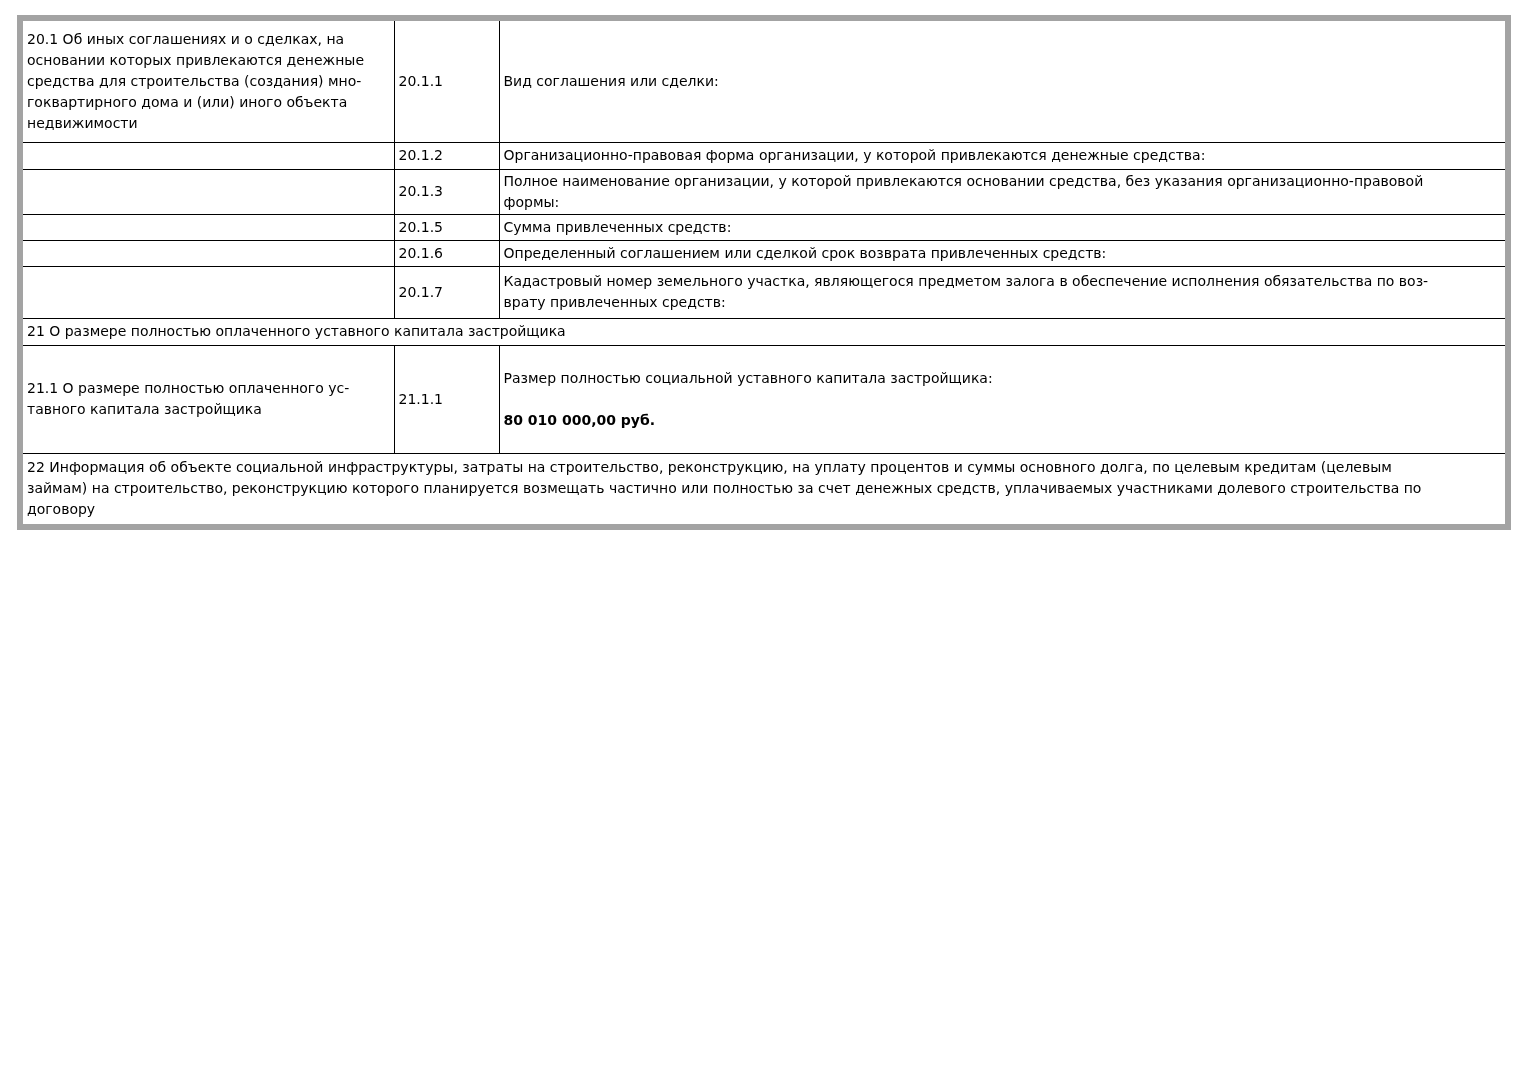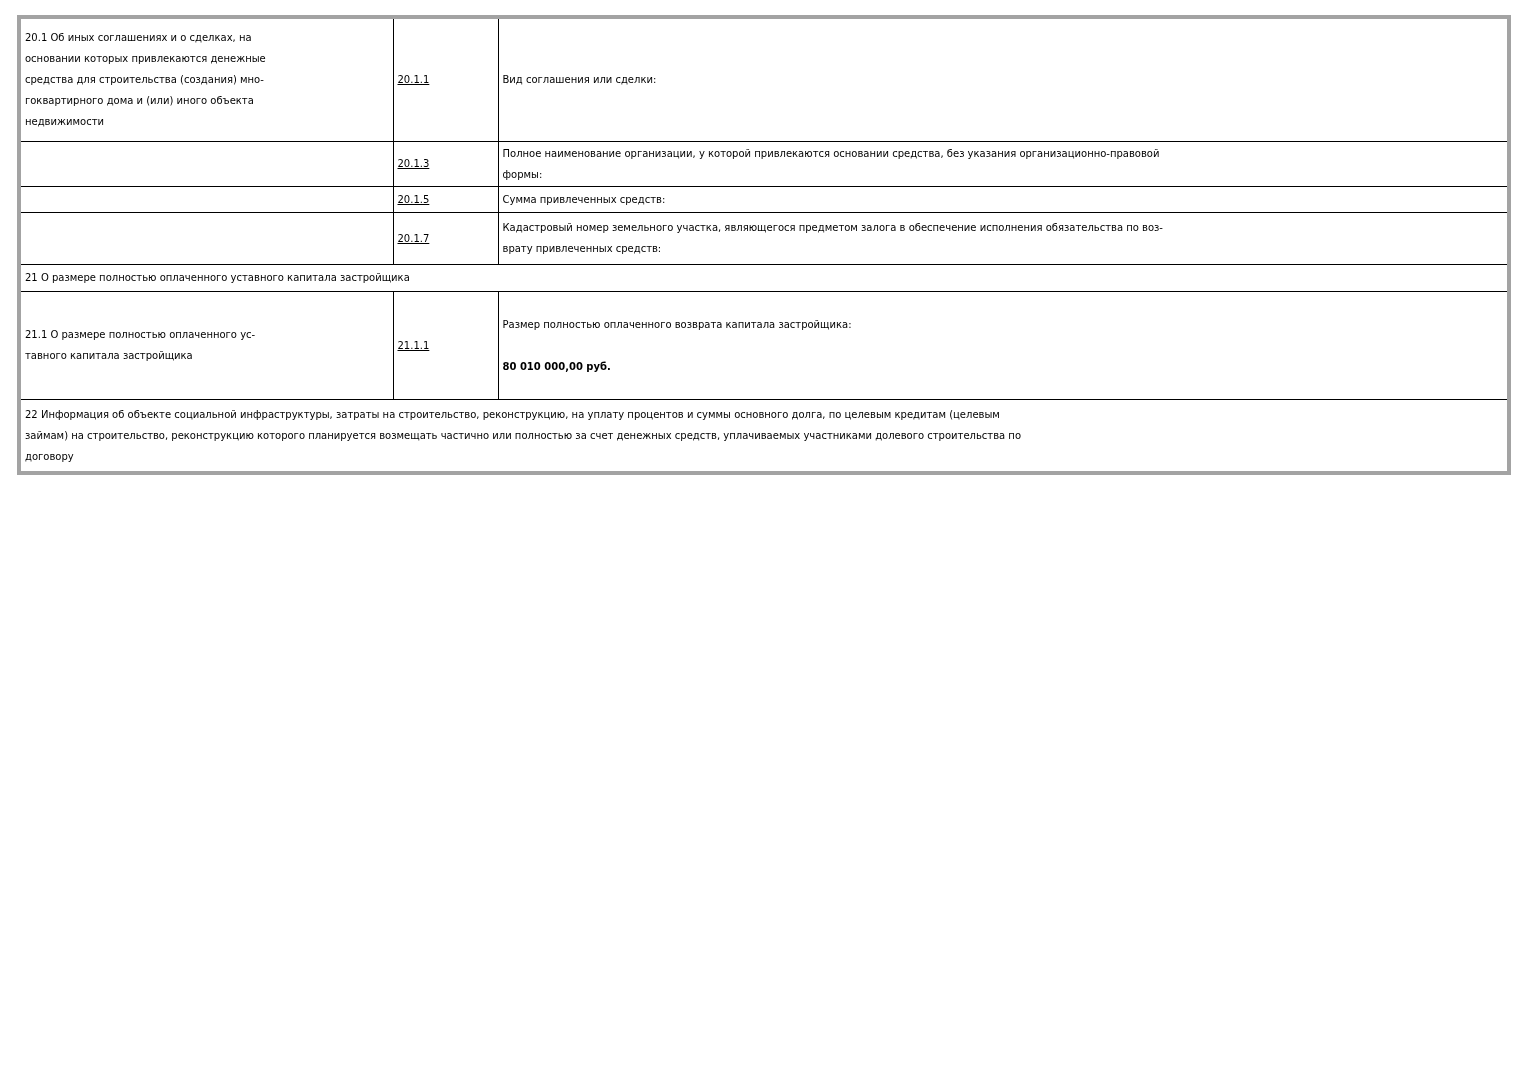--- a/index.html
+++ b/index.html
@@ -19,8 +19,8 @@
     width: 1494px;
     border-collapse: collapse;
     table-layout: fixed;
-    border: 4px solid #a3a3a3;
-    font-size: 10px;
+    border: 6px solid #a3a3a3;
+    font-size: 14px;
     line-height: 21px;
   }
   table.decl td {

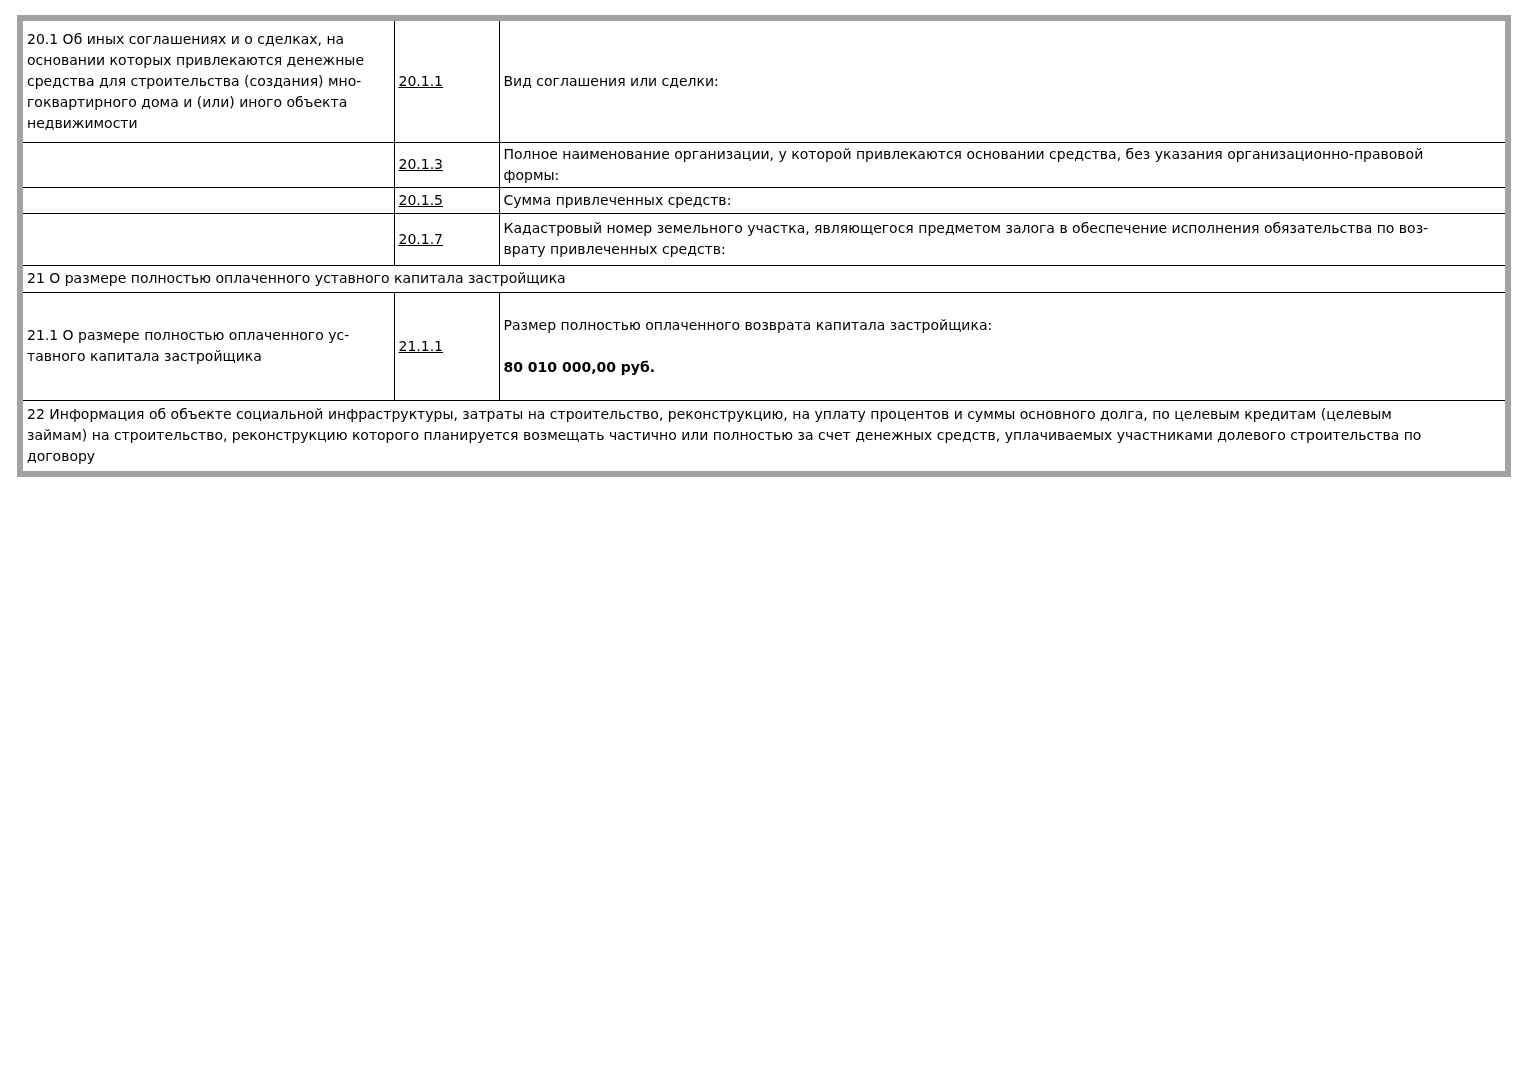--- a/index.html
+++ b/index.html
@@ -33,7 +33,7 @@
   col.c1 { width: 374px; }
   col.c2 { width: 105px; }
   td.sec  { vertical-align: top; }
-  td.code { vertical-align: middle; text-decoration: underline; }
+  td.code { vertical-align: middle; }
   td.lbl  { vertical-align: middle; }
   td.full { vertical-align: middle; }
   tr.r1   { height: 124px; }

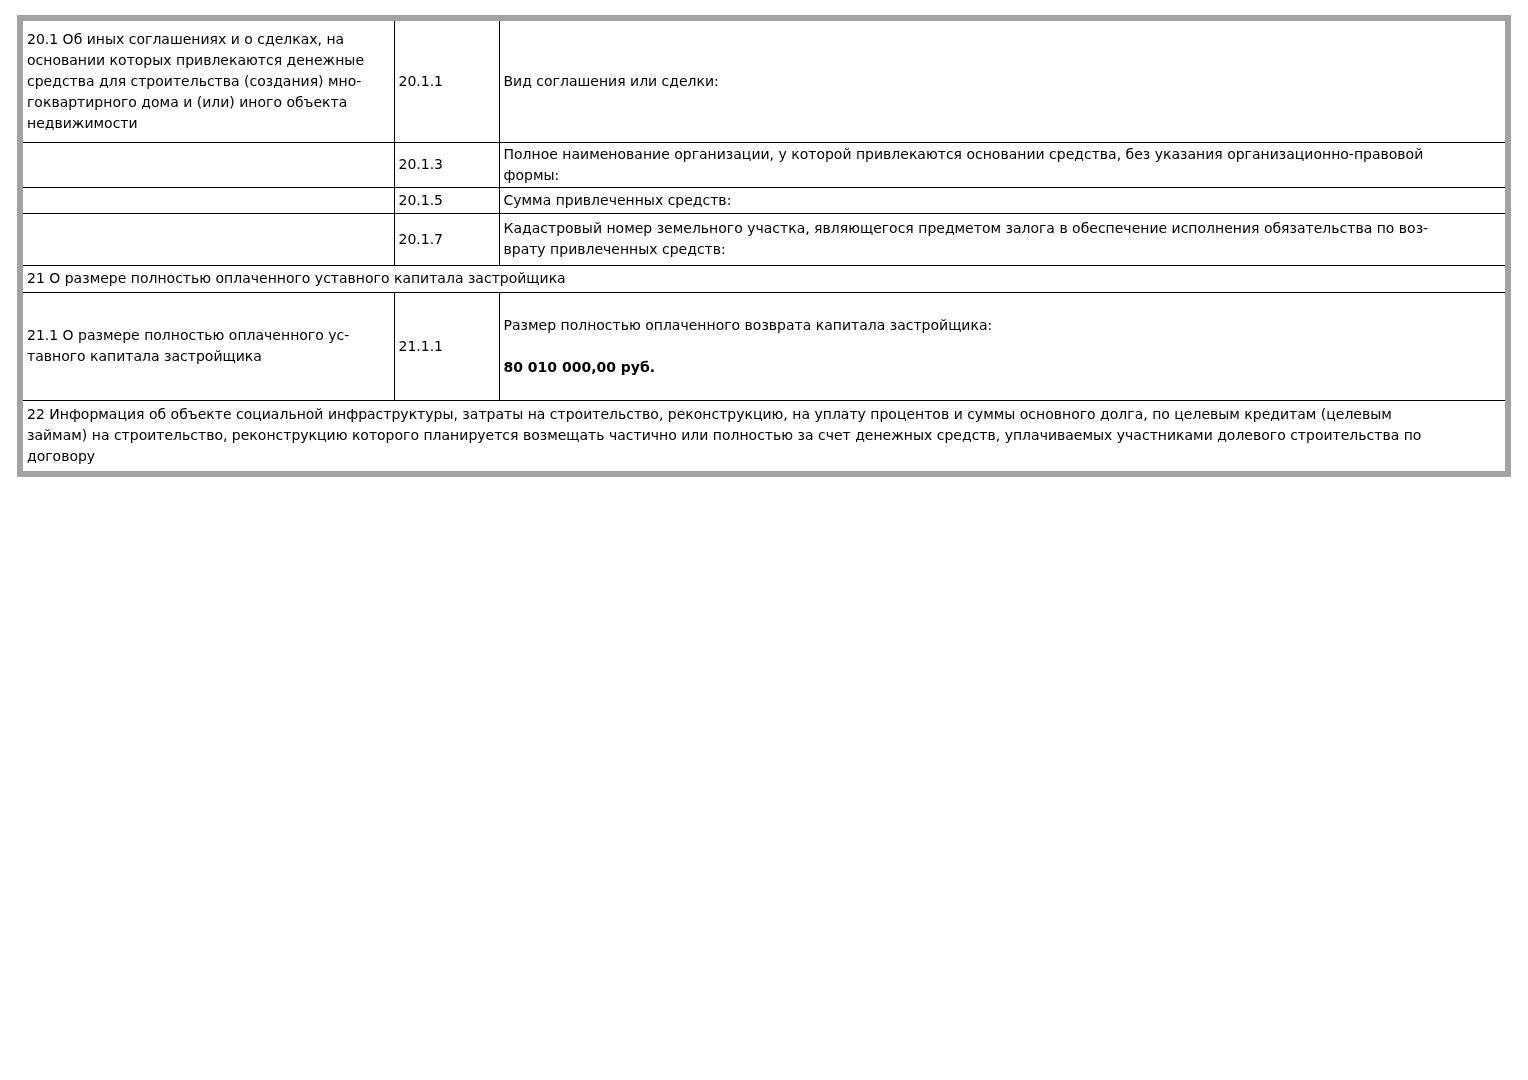--- a/index.html
+++ b/index.html
@@ -70,6 +70,11 @@
       <td class="lbl">Вид соглашения или сделки:</td>
     </tr>
 
+    <tr class="r2">
+      <td class="sec"></td>
+      <td class="code">20.1.2</td>
+      <td class="lbl">Организационно-правовая форма организации, у которой привлекаются денежные средства:</td>
+    </tr>
 
     <tr class="r3">
       <td class="sec"></td>

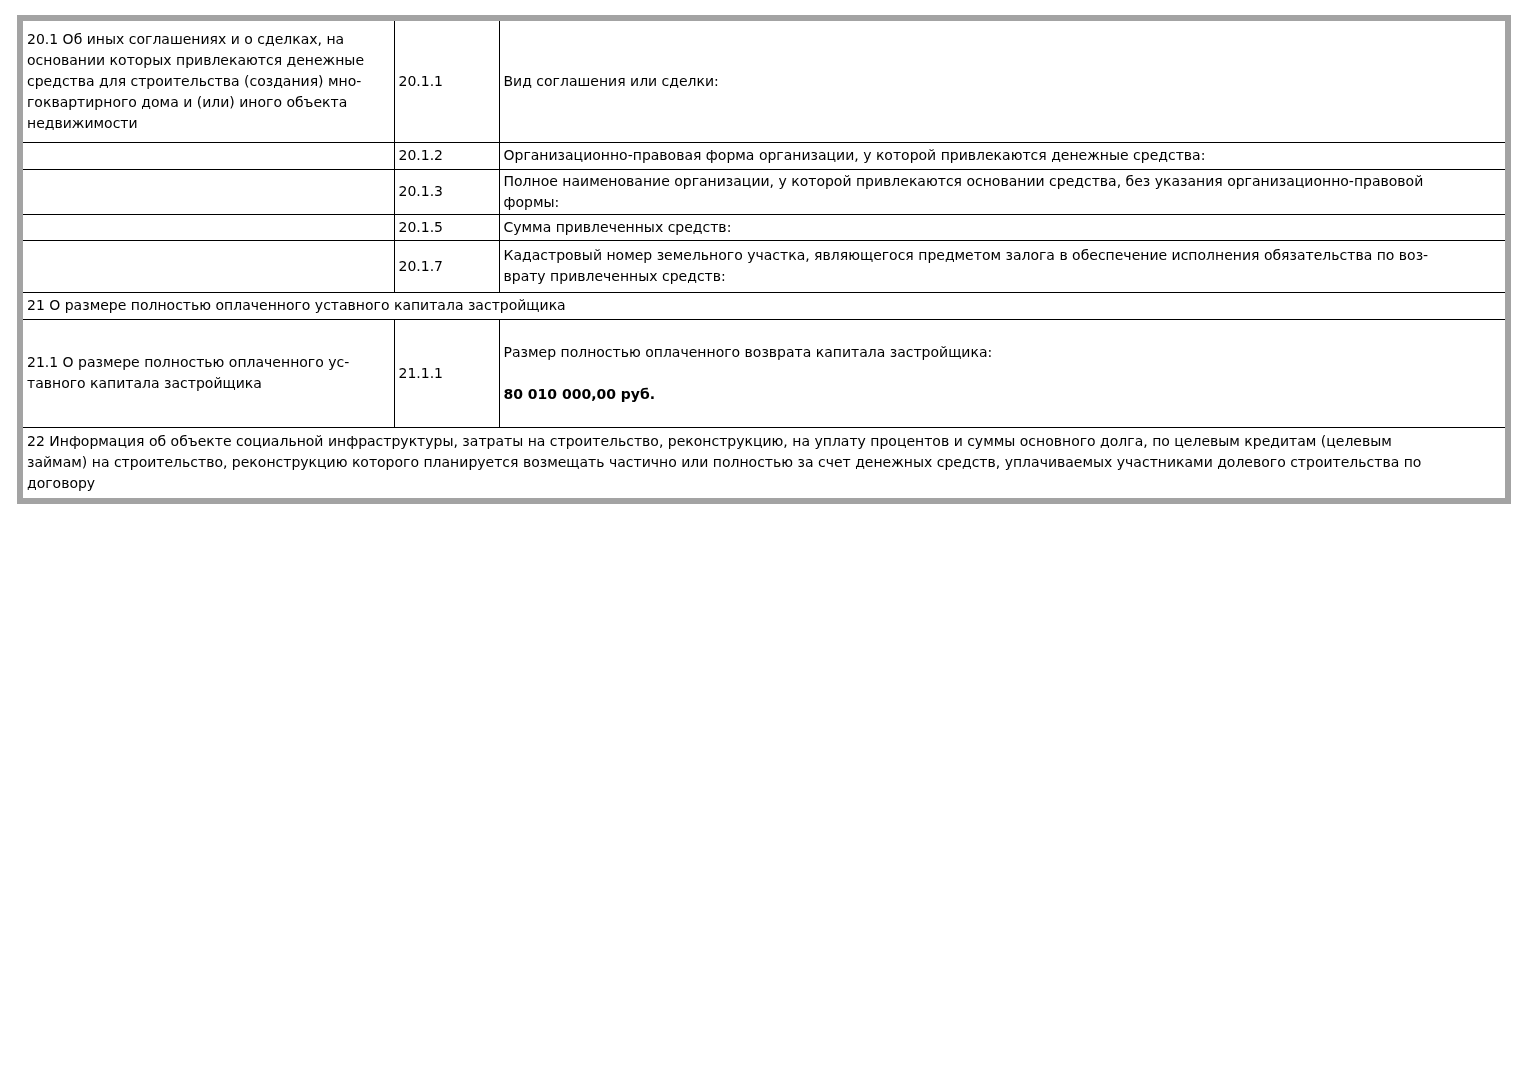--- a/index.html
+++ b/index.html
@@ -90,6 +90,11 @@
       <td class="lbl">Сумма привлеченных средств:</td>
     </tr>
 
+    <tr class="r6">
+      <td class="sec"></td>
+      <td class="code">20.1.6</td>
+      <td class="lbl">Определенный соглашением или сделкой срок возврата привлеченных средств:</td>
+    </tr>
 
     <tr class="r7">
       <td class="sec"></td>

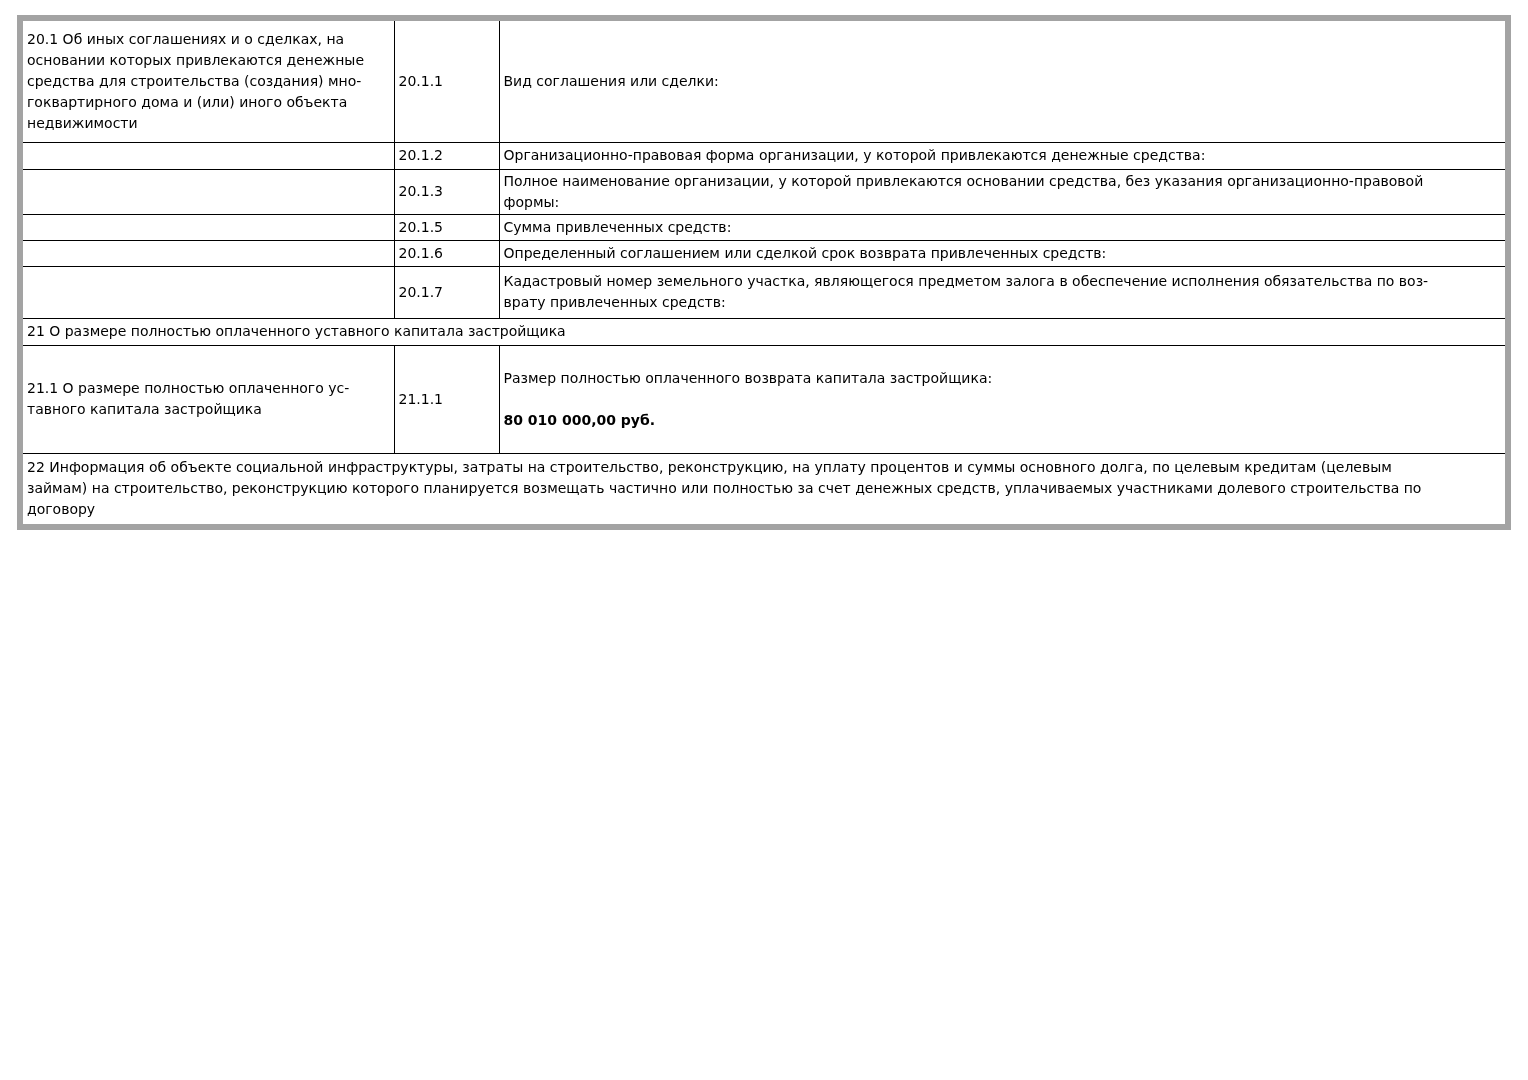--- a/index.html
+++ b/index.html
@@ -112,7 +112,7 @@
 тавного капитала застройщика</td>
       <td class="code">21.1.1</td>
       <td class="lbl">
-        <div>Размер полностью оплаченного возврата капитала застройщика:</div>
+        <div>Размер полностью социальной уставного капитала застройщика:</div>
         <div class="bold">80 010 000,00 руб.</div>
       </td>
     </tr>

